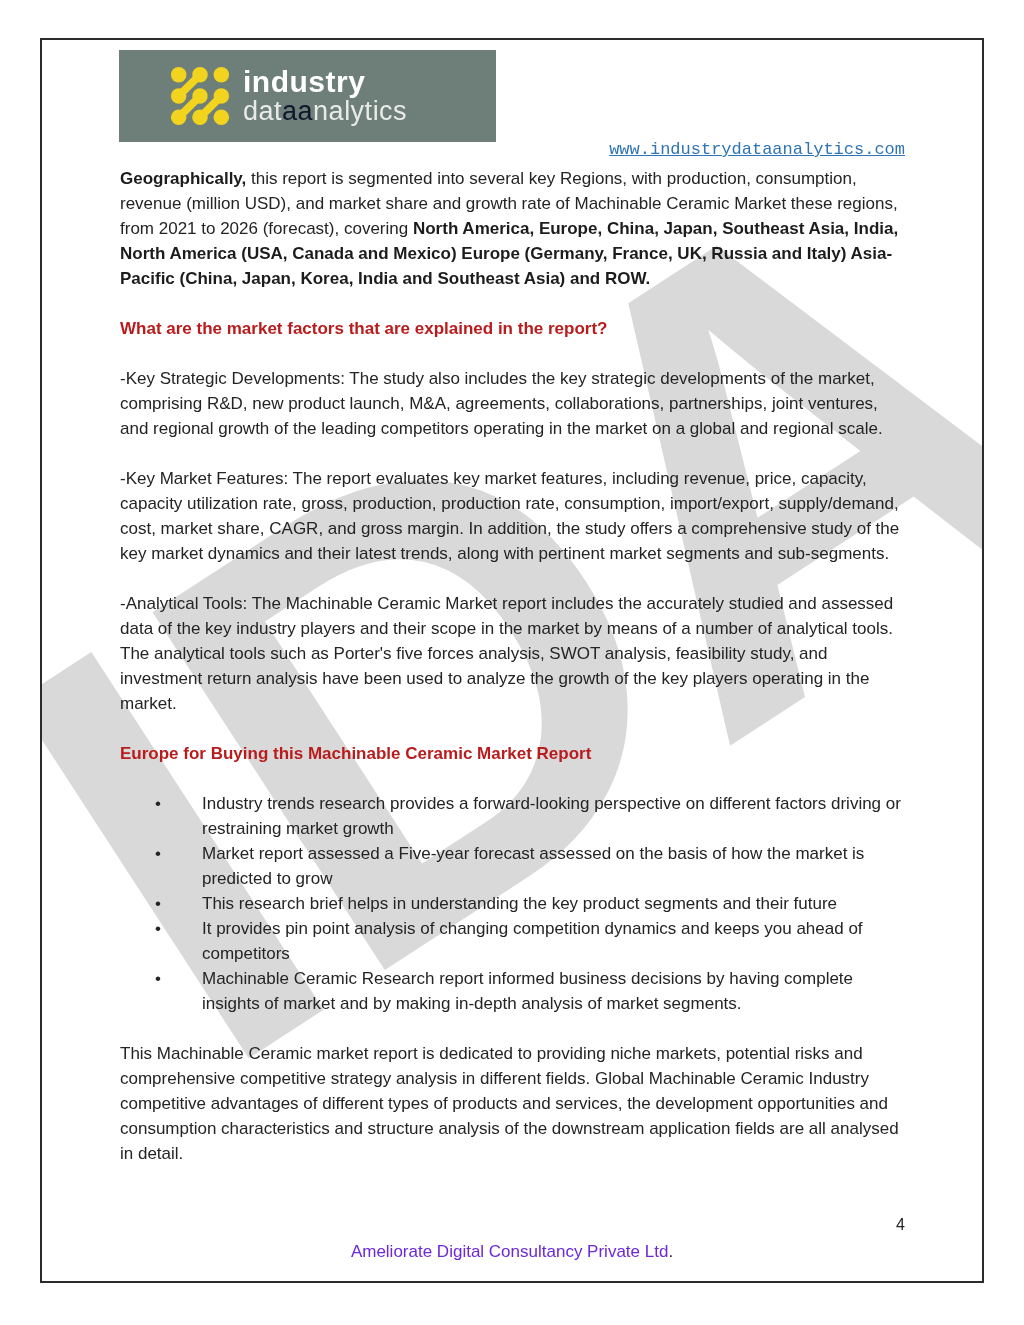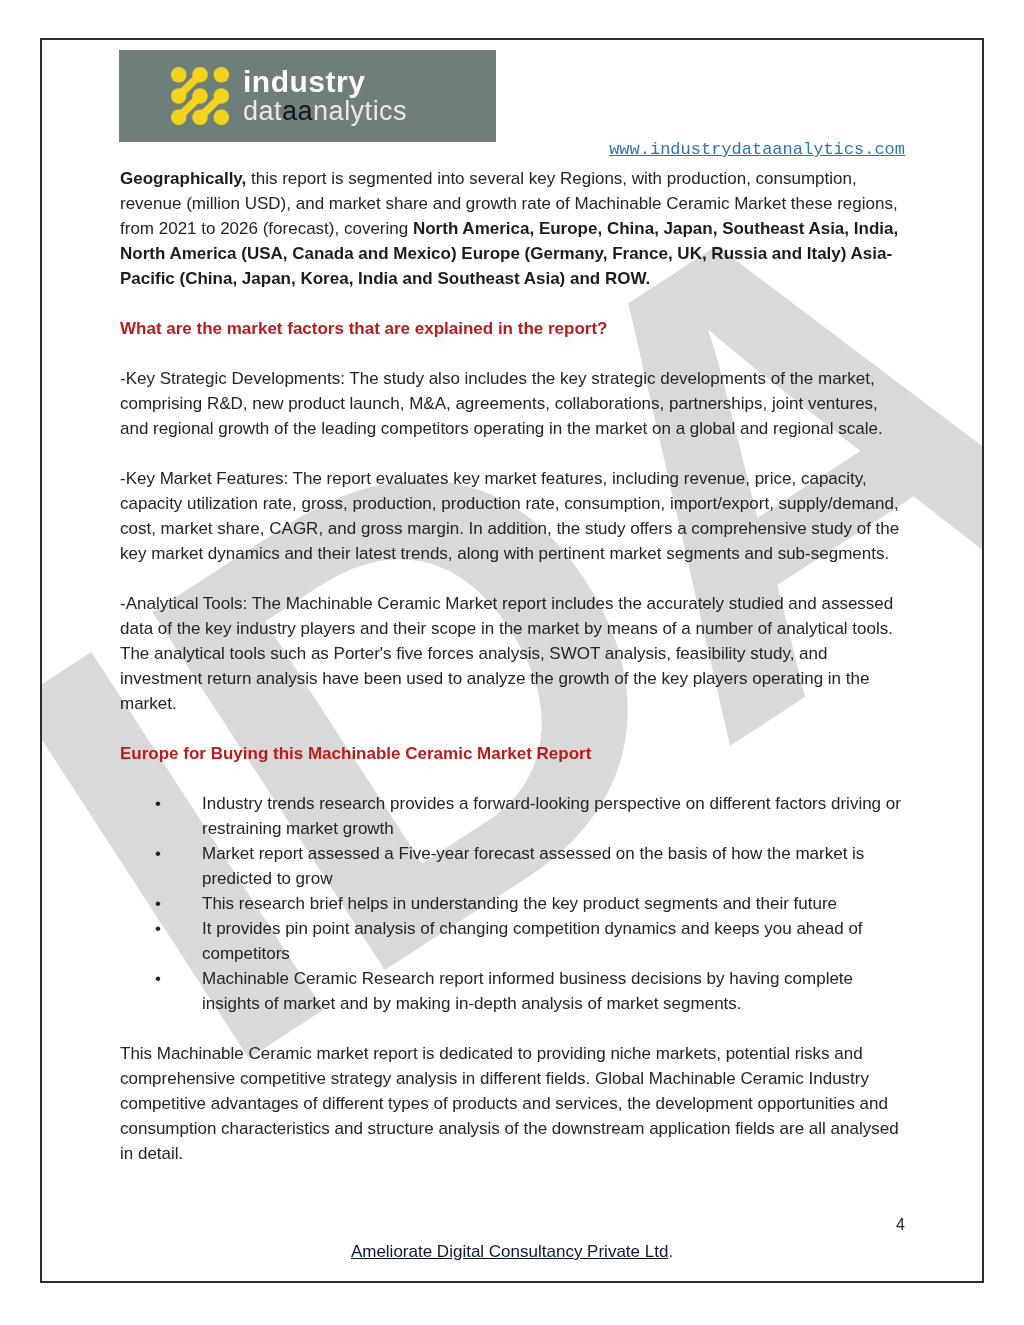--- a/index.html
+++ b/index.html
@@ -51,7 +51,7 @@
     position:absolute;top:1202px;left:0;width:100%;text-align:center;z-index:2;
     font-size:17px;color:#242424;
   }
-  .footer-link{color:#0f172a;text-decoration:underline;cursor:pointer;}
+  .footer-link{color:#6d28d9;cursor:pointer;}
 </style>
 </head>
 <body>

